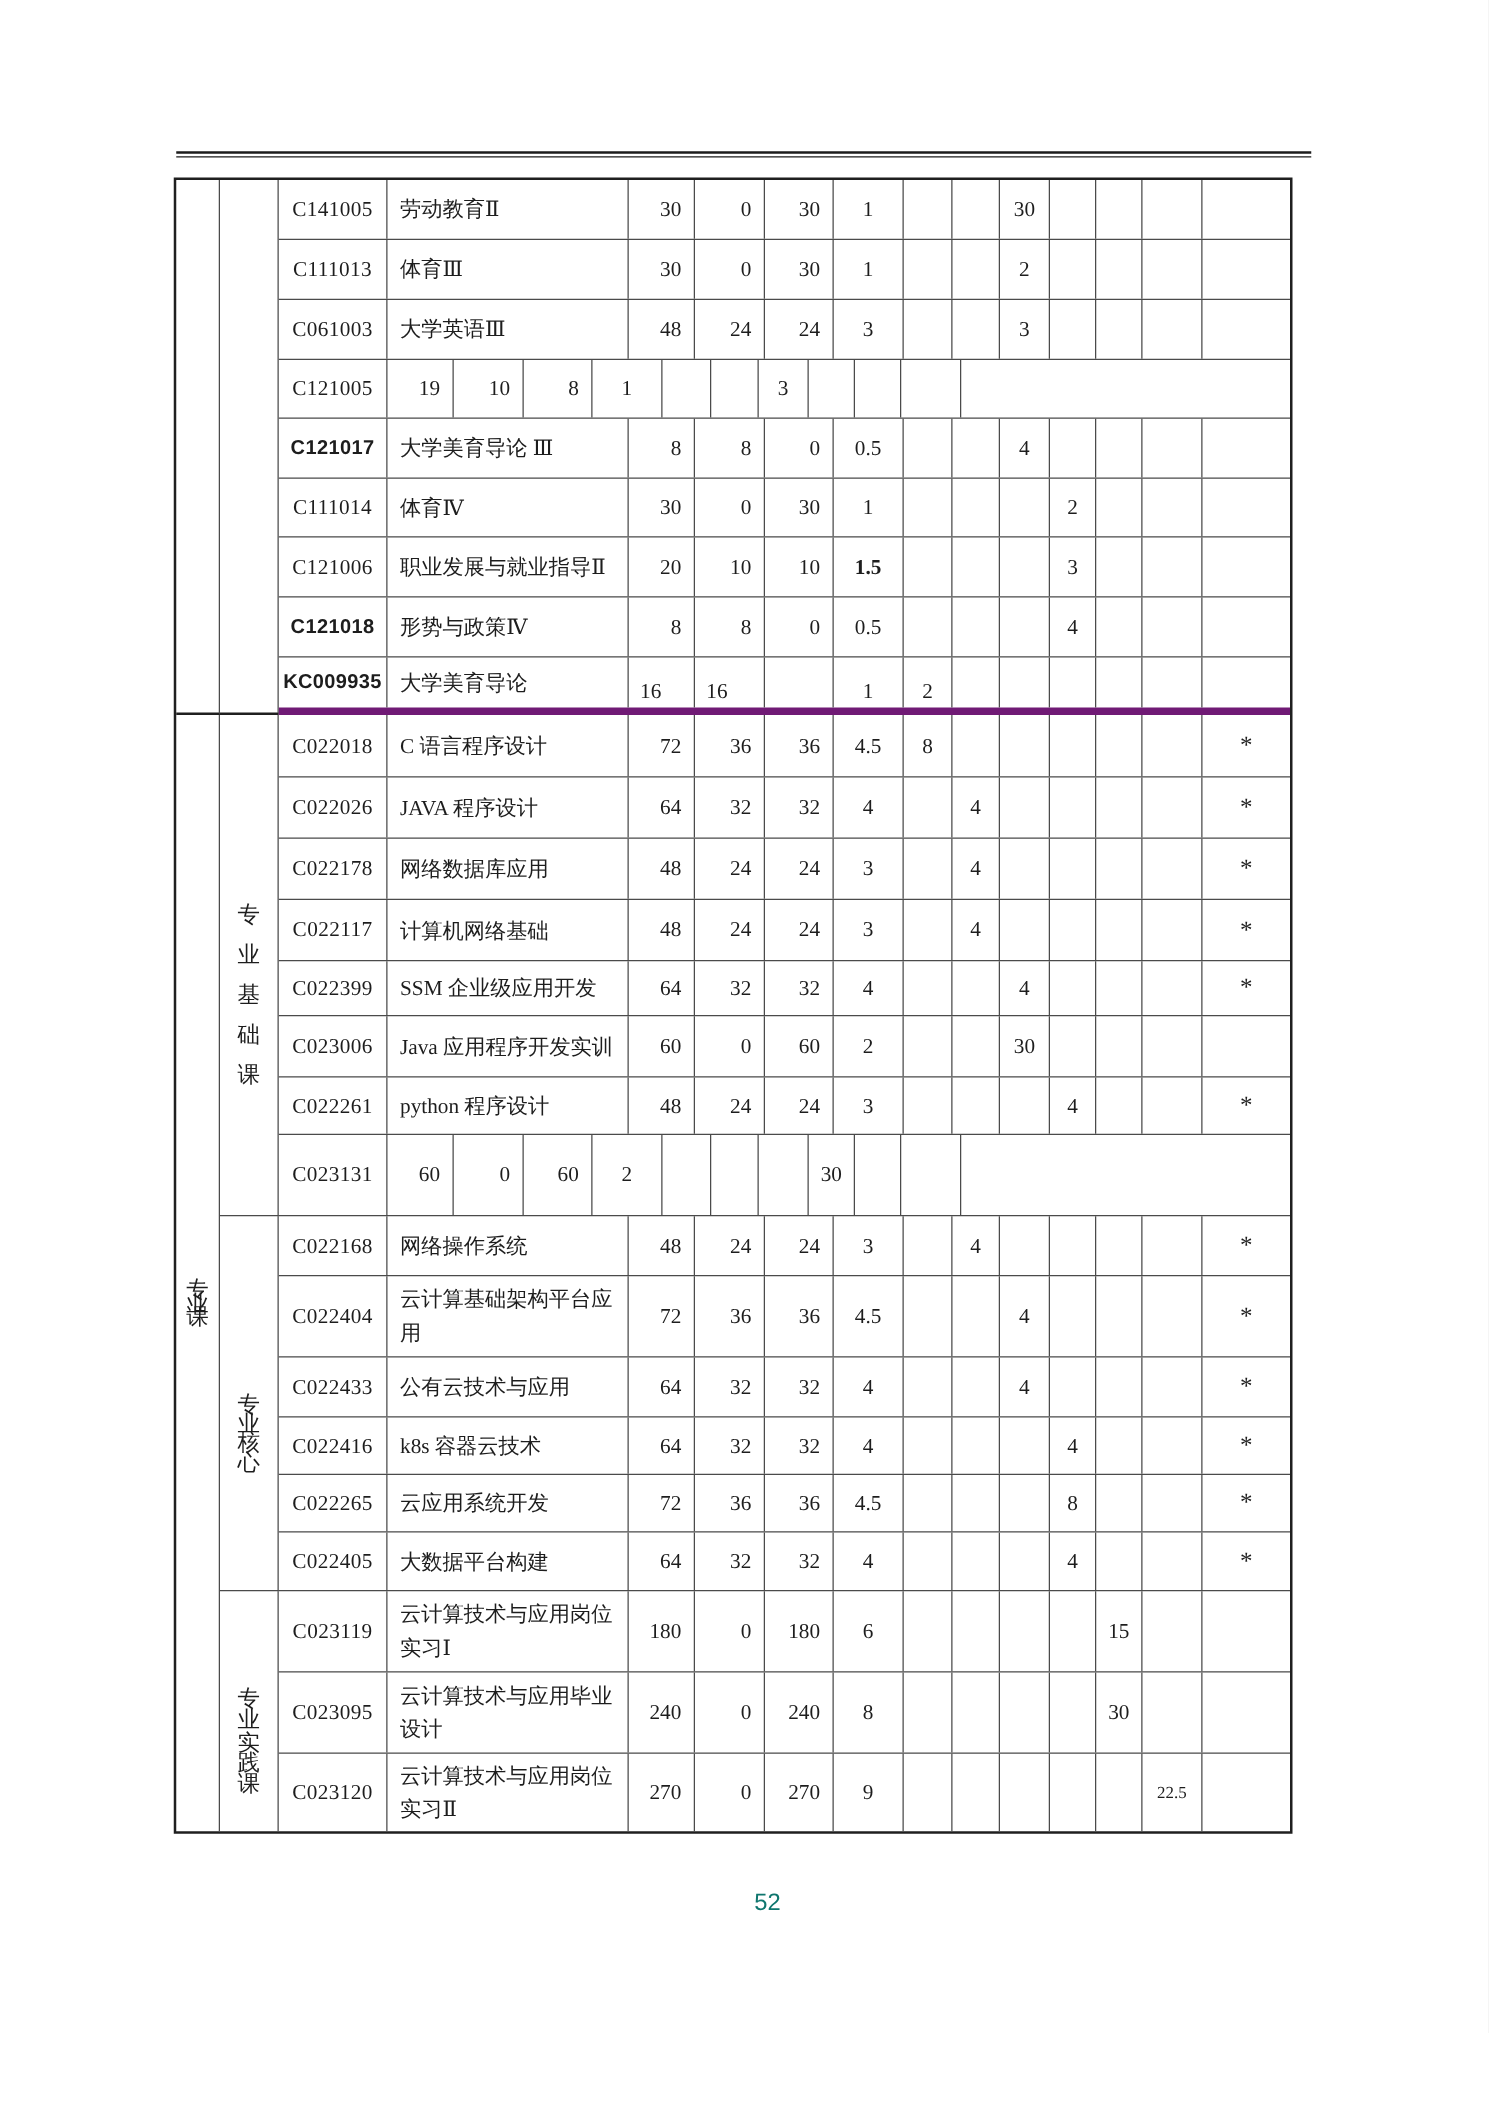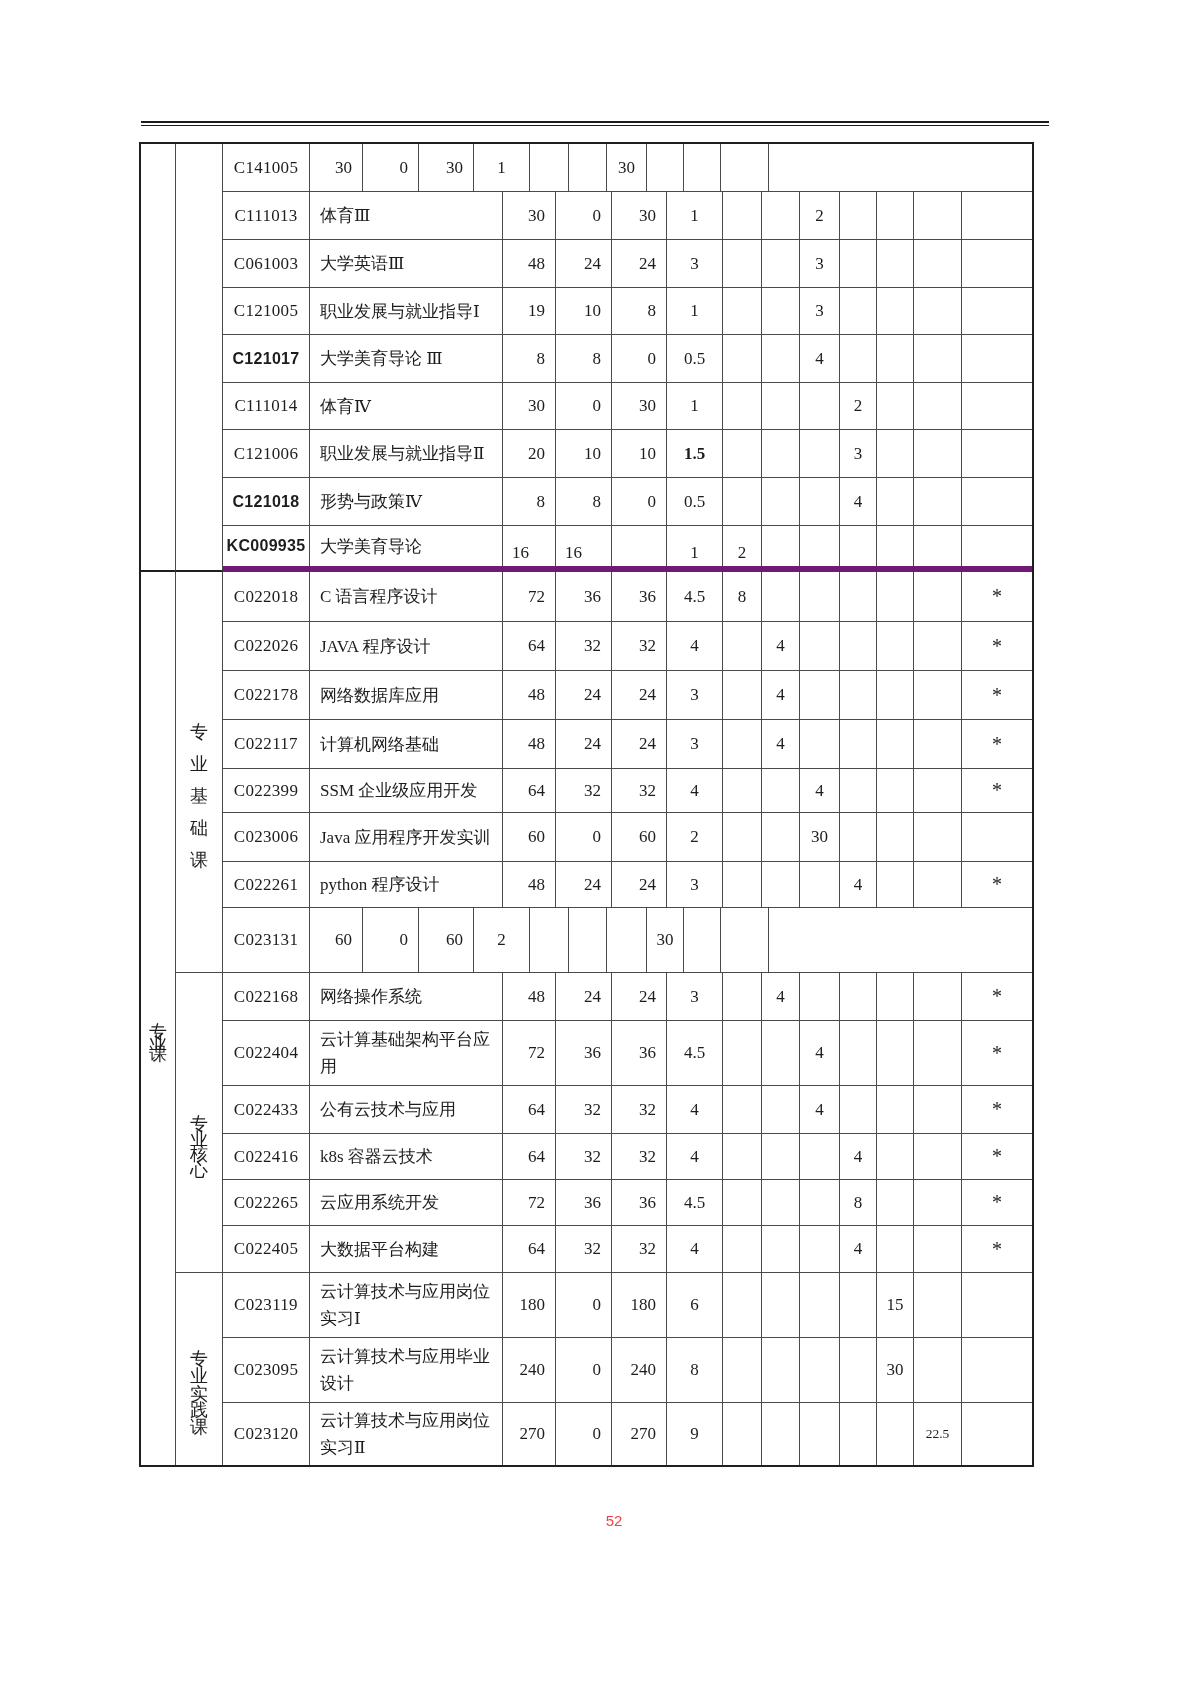--- a/index.html
+++ b/index.html
@@ -74,6 +74,7 @@
     <div class="rows-col">
         <div class="row" style="height: 48px;">
       <div class="cell c-code" style="width: 87px;">C141005</div>
+      <div class="cell c-name" style="width: 193px;">劳动教育Ⅱ</div>
       <div class="cell c-h" style="width: 53px;">30</div>
       <div class="cell c-h" style="width: 56px;">0</div>
       <div class="cell c-h" style="width: 55px;">30</div>

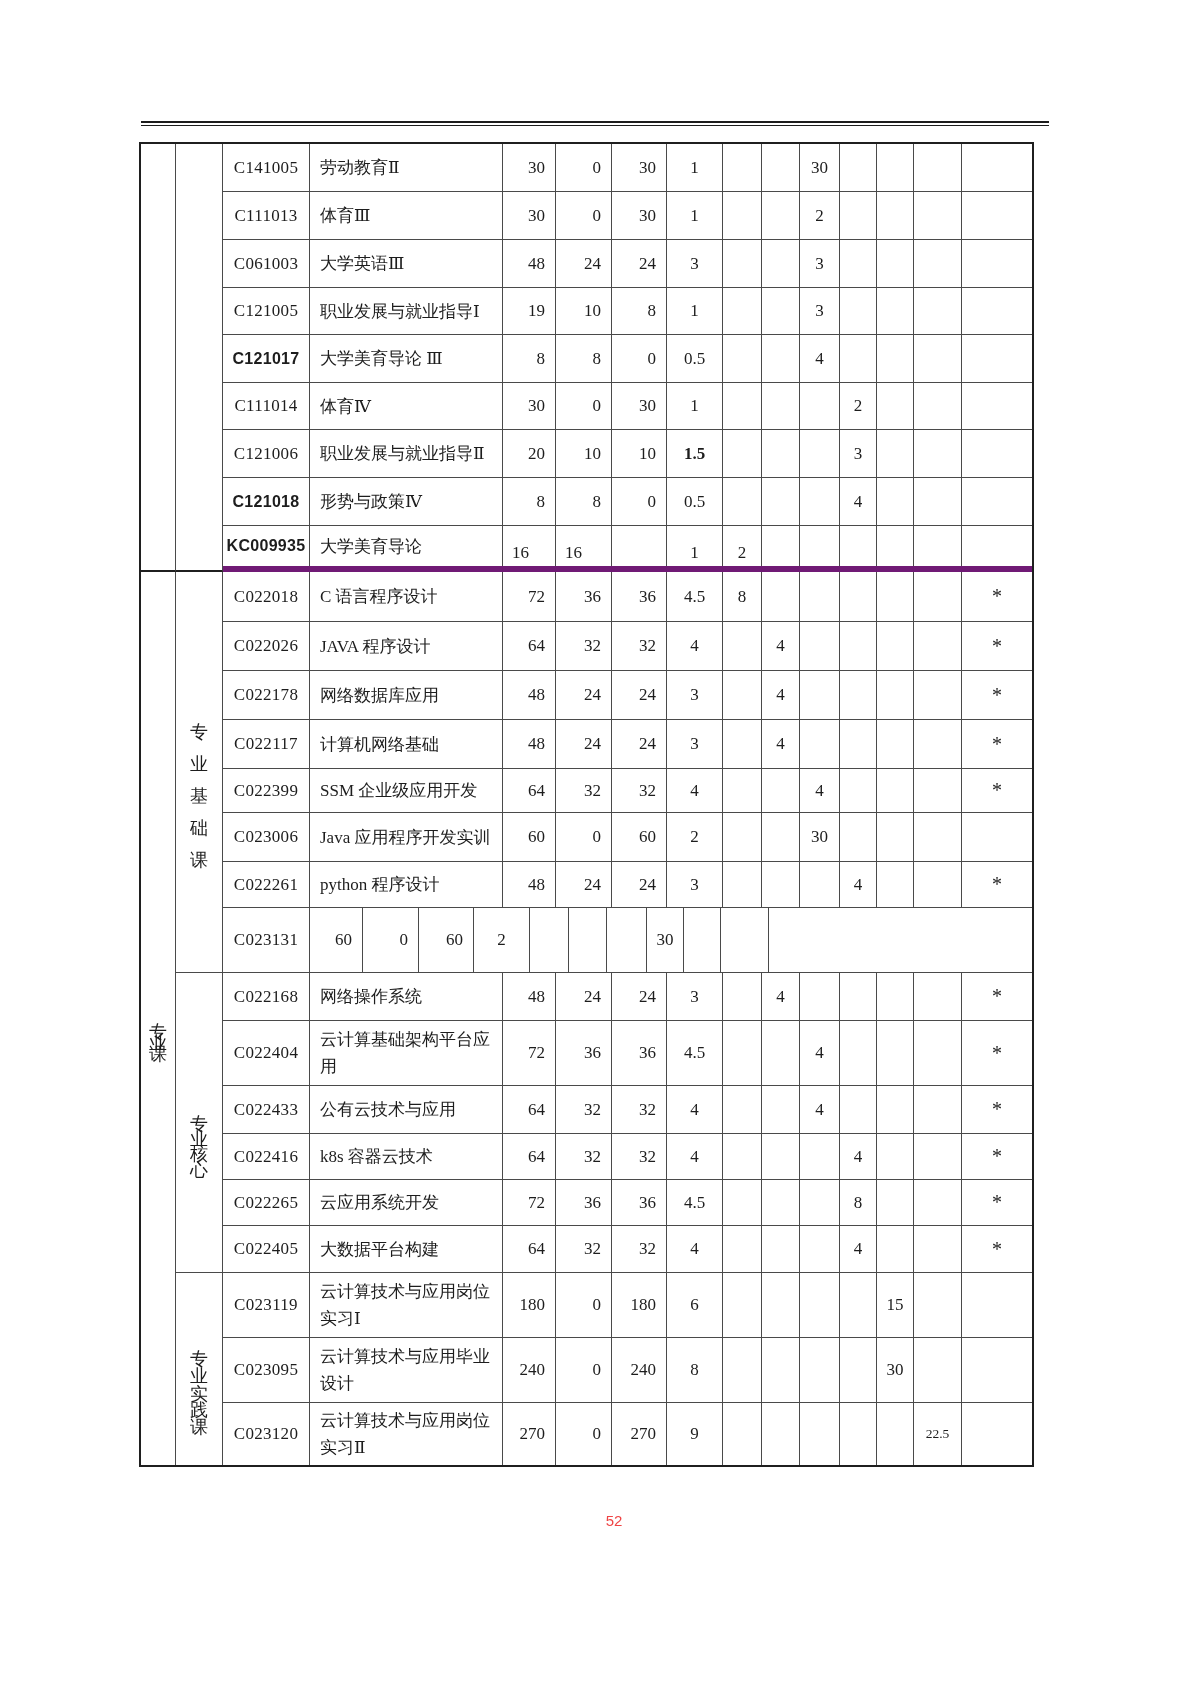--- a/index.html
+++ b/index.html
@@ -119,7 +119,6 @@
     </div>
         <div class="row" style="height: 47px;">
       <div class="cell c-code" style="width: 87px;">C121005</div>
-      <div class="cell c-name" style="width: 193px;">职业发展与就业指导Ⅰ</div>
       <div class="cell c-h" style="width: 53px;">19</div>
       <div class="cell c-h" style="width: 56px;">10</div>
       <div class="cell c-h" style="width: 55px;">8</div>

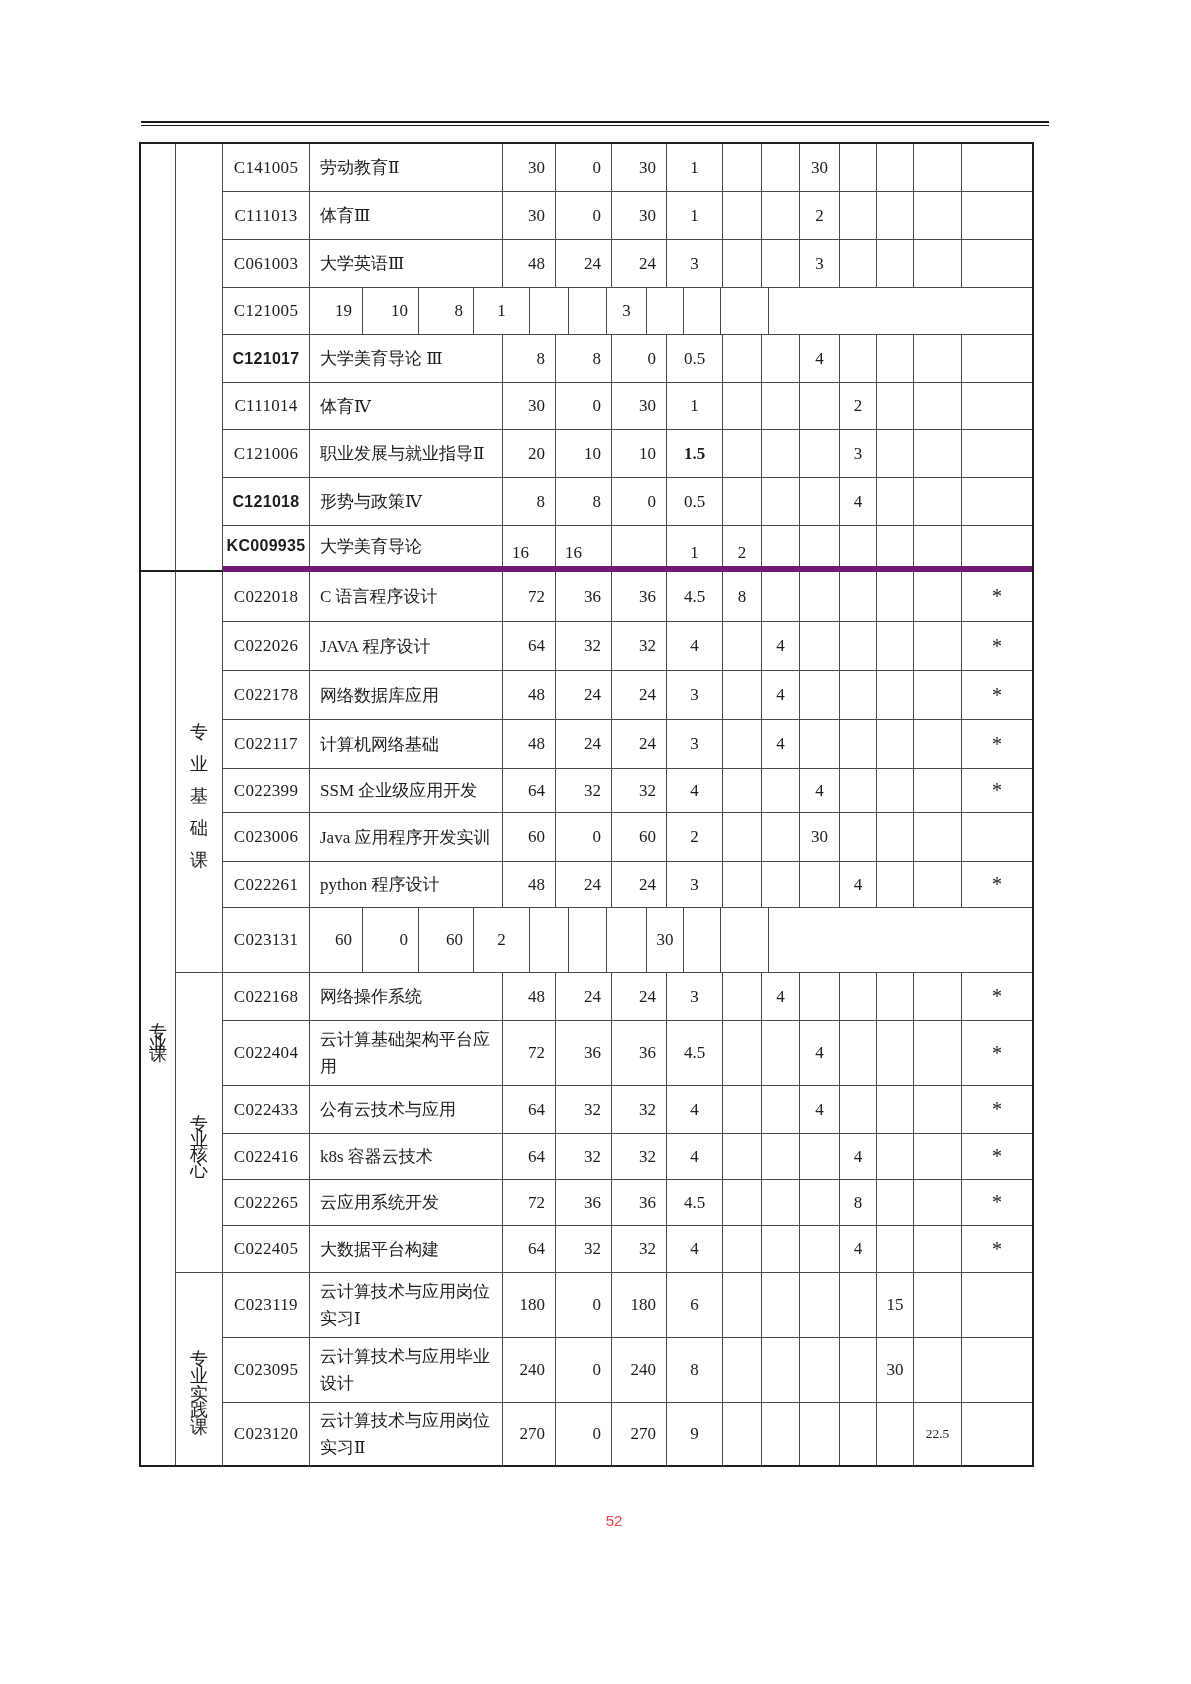--- a/index.html
+++ b/index.html
@@ -36,7 +36,7 @@
   .c-rm{font-size:20px;}
   .small-num{font-size:13.5px;}
   .page-num{position:absolute;left:574px;top:1512px;width:80px;text-align:center;
-            font-family:"Liberation Sans","DejaVu Sans",sans-serif;font-size:15px;color:#ef4444;}
+            font-family:"Liberation Sans","DejaVu Sans",sans-serif;font-size:19px;color:#0f766e;}
 </style>
 </head>
 <body>

